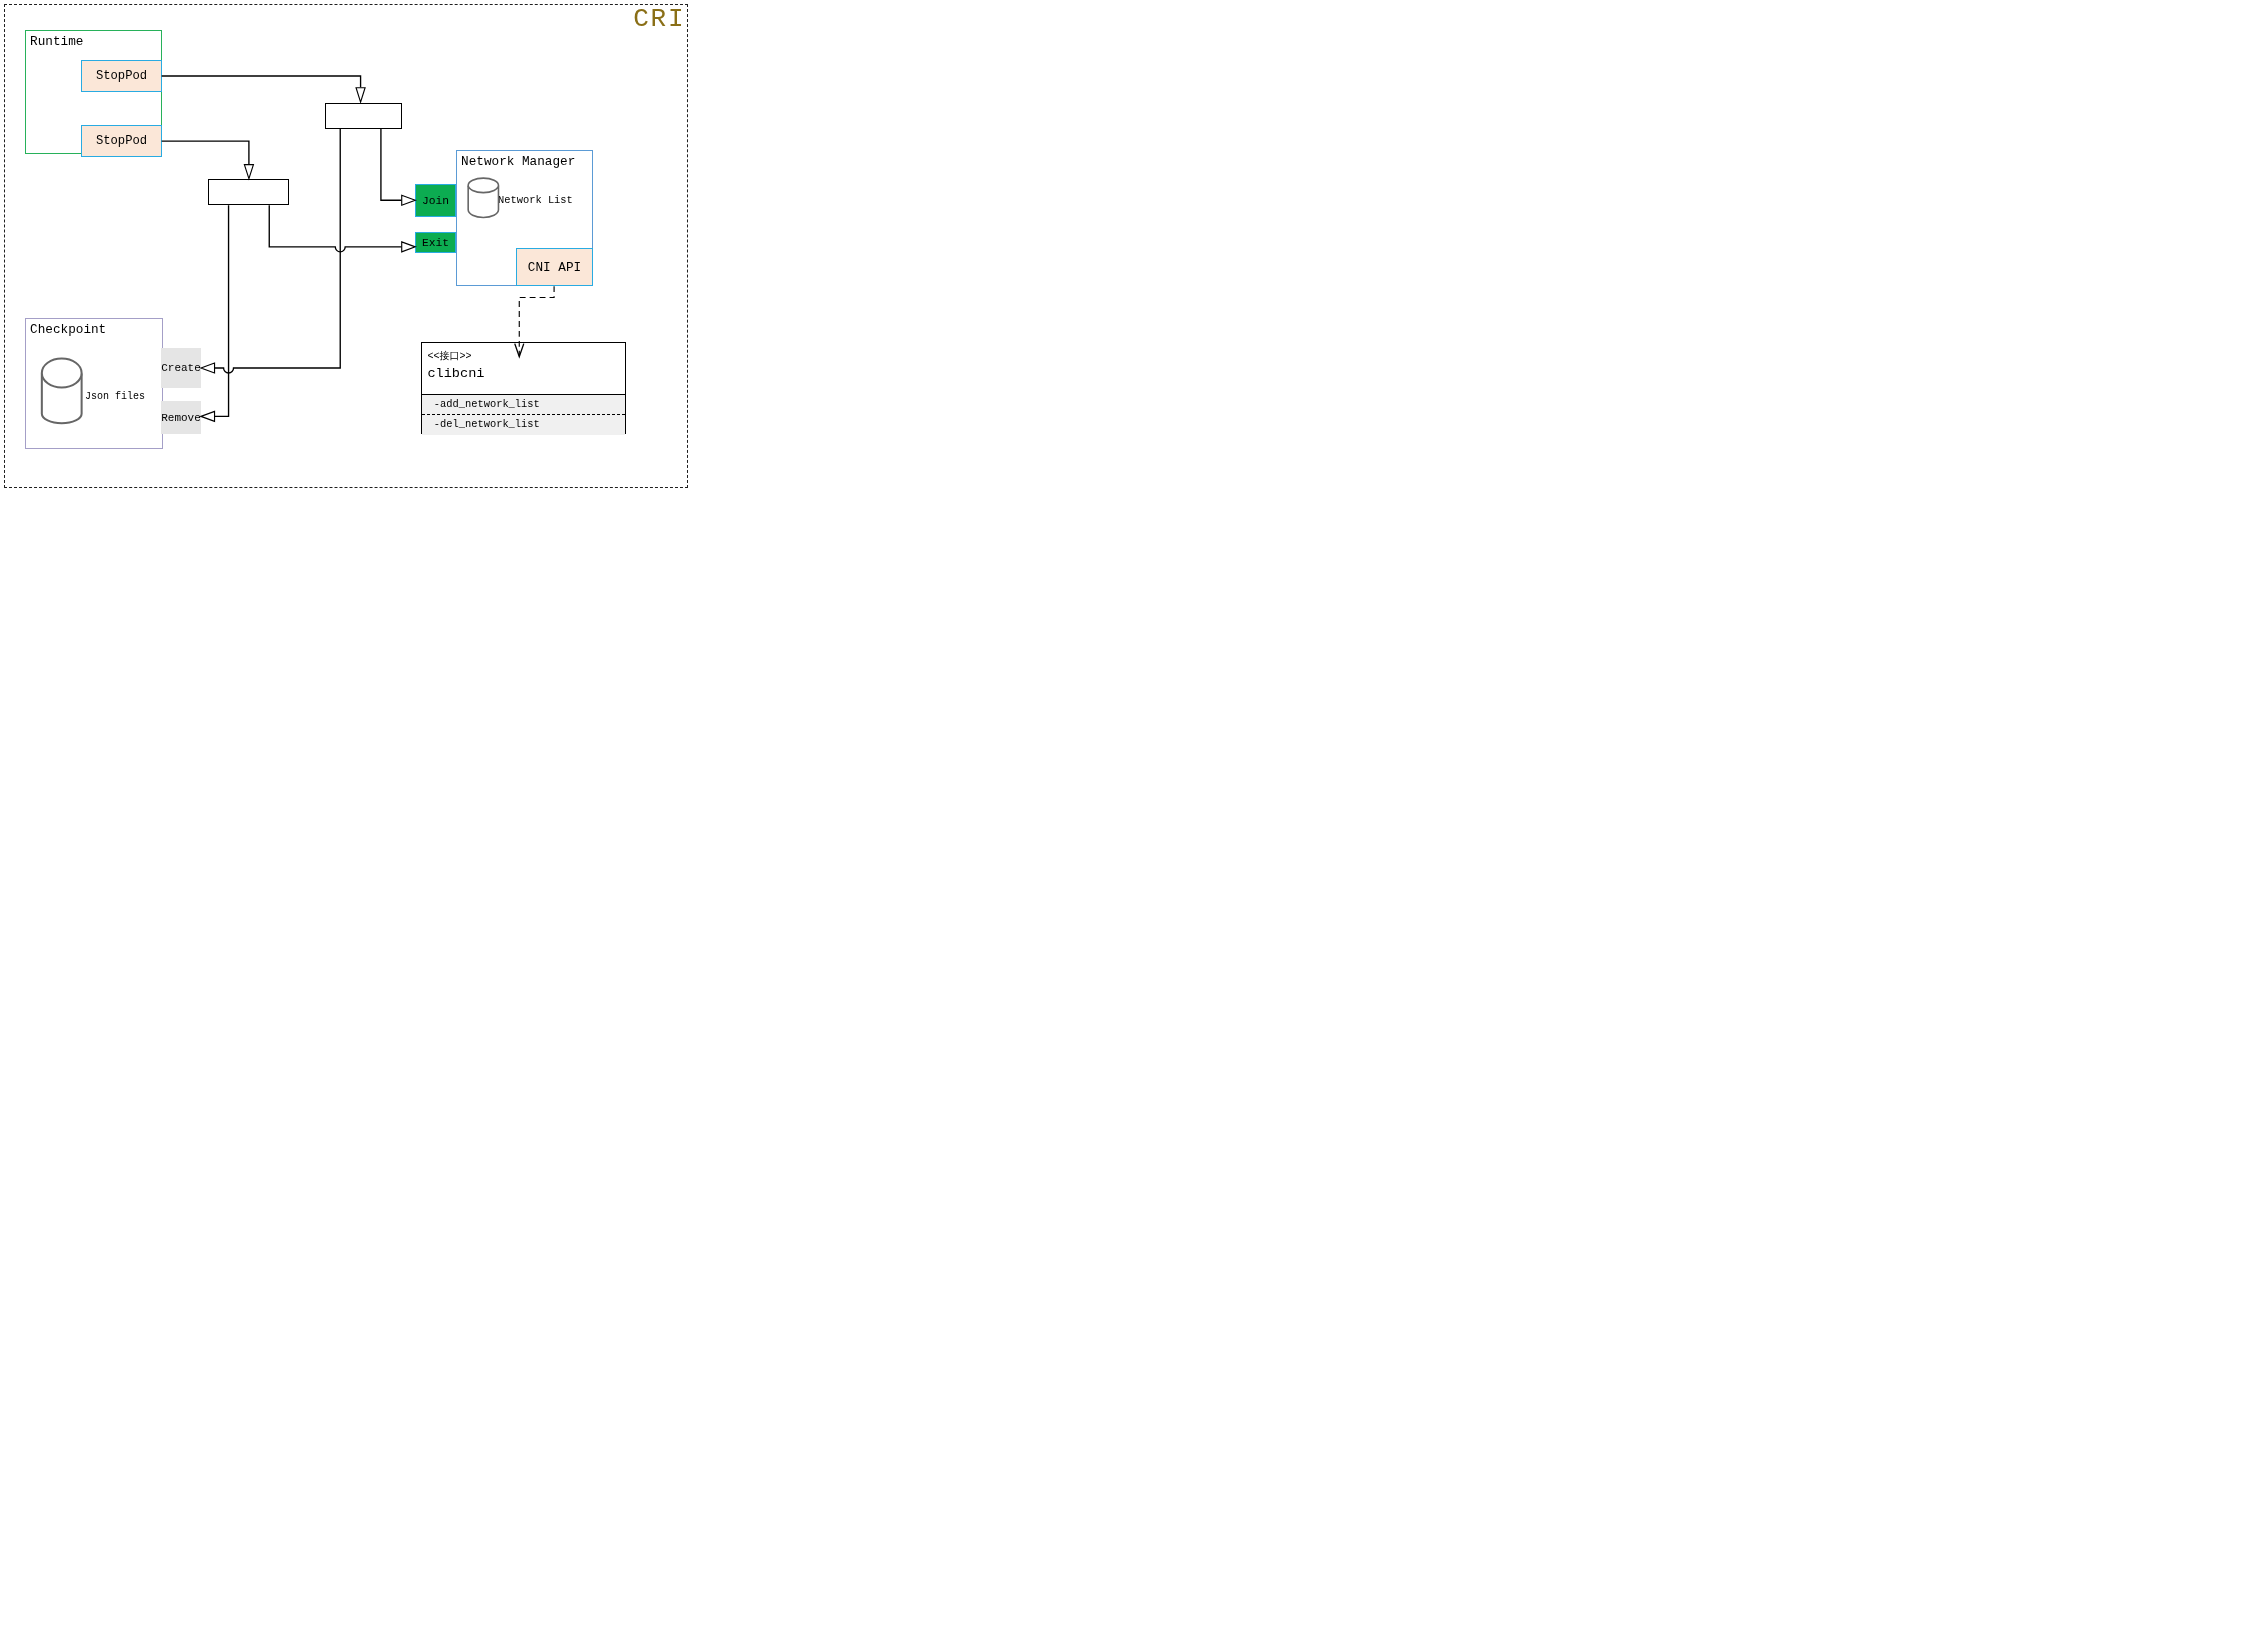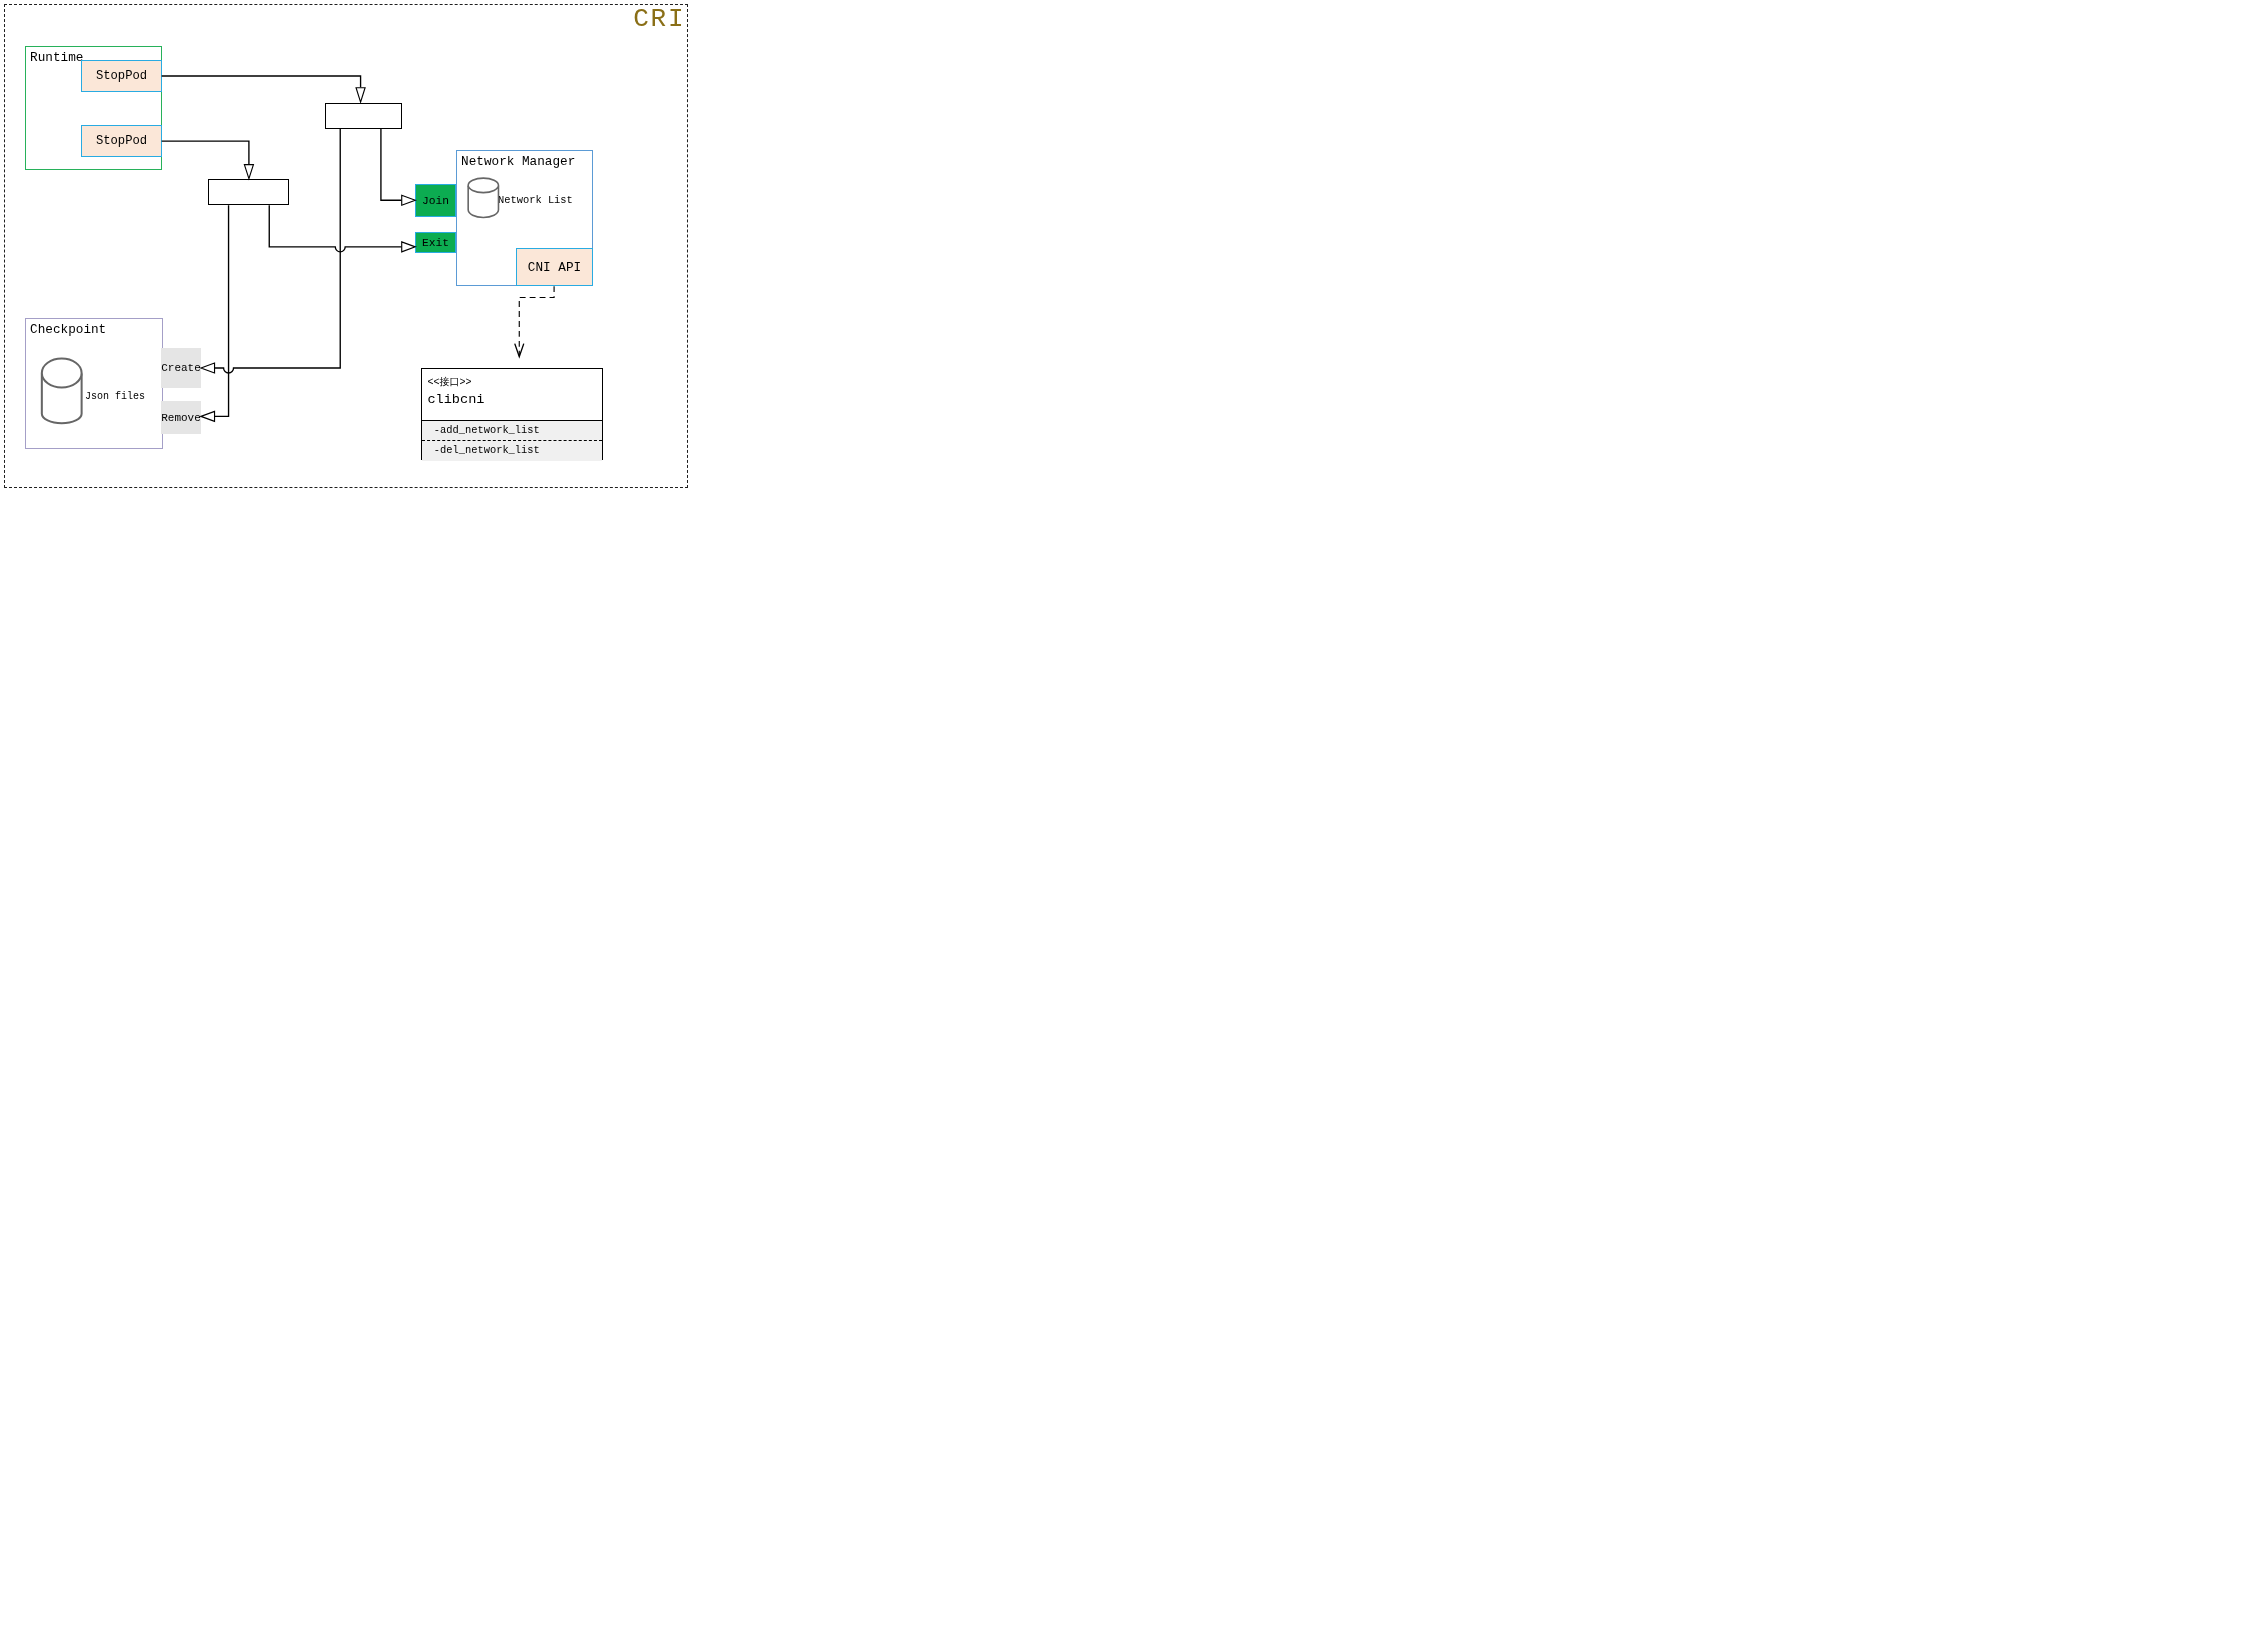--- a/index.html
+++ b/index.html
@@ -20,7 +20,7 @@
   .box-label{position:absolute;font-size:12.7px;line-height:1.1;white-space:nowrap;}
 
   
-  .runtime{left:25px;top:30px;width:137px;height:124px;border:0.9px solid #27B15A;margin-top:16px;}
+  .runtime{left:25px;top:30px;width:137px;height:124px;border:0.9px solid #27B15A;}
   .network-manager{left:456px;top:150px;width:137px;height:136px;border:0.9px solid #5B9BD5;}
   .checkpoint{left:25px;top:302px;width:138px;height:131px;border:0.9px solid #A49FC7;margin-top:16px;}
 

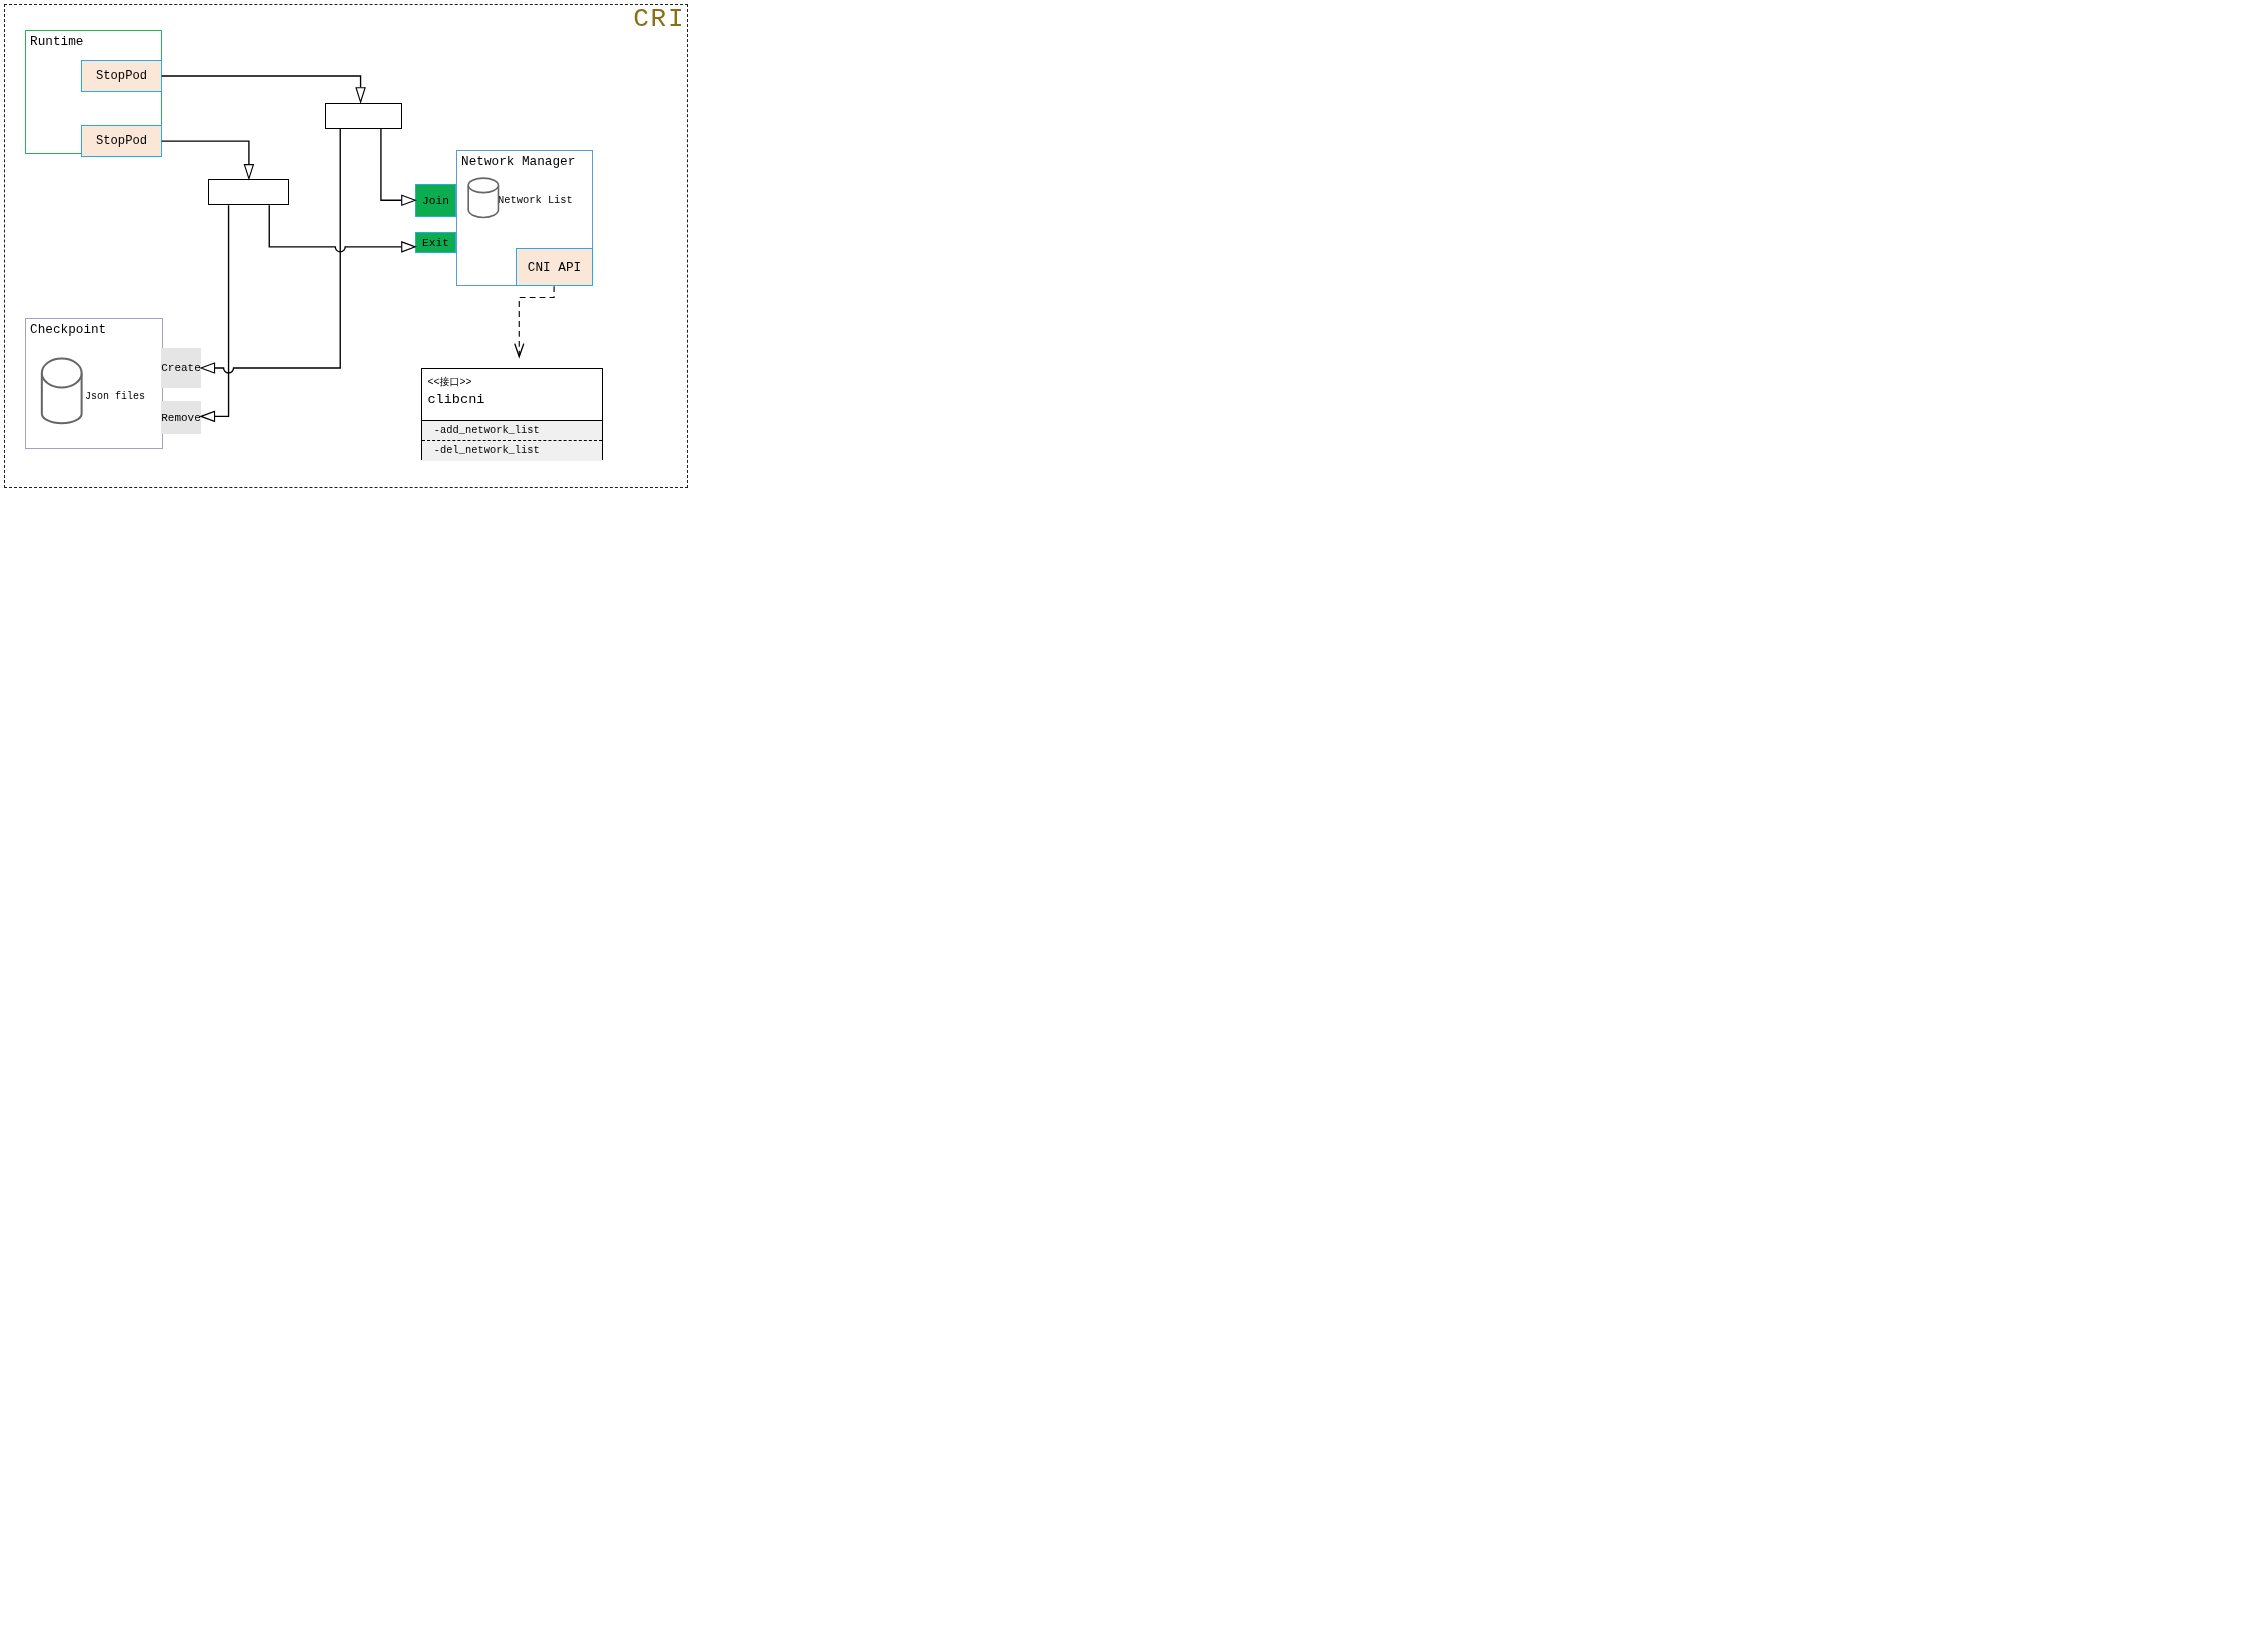--- a/index.html
+++ b/index.html
@@ -52,7 +52,7 @@
   .json-files-label{left:85px;top:391px;font-size:10px;}
 
   
-  .clibcni{left:421px;top:368px;width:182px;height:92px;border:0.9px solid #000;}
+  .clibcni{left:421px;top:342px;width:205px;height:92px;border:0.9px solid #000;}
   .clibcni .head{position:absolute;left:0;top:0;width:100%;height:51px;background:#fff;}
   .clibcni .stereotype{position:absolute;left:5.4px;top:6.3px;font-size:10px;}
   .clibcni .iface-name{position:absolute;left:5.4px;top:22.6px;font-size:13.6px;}

